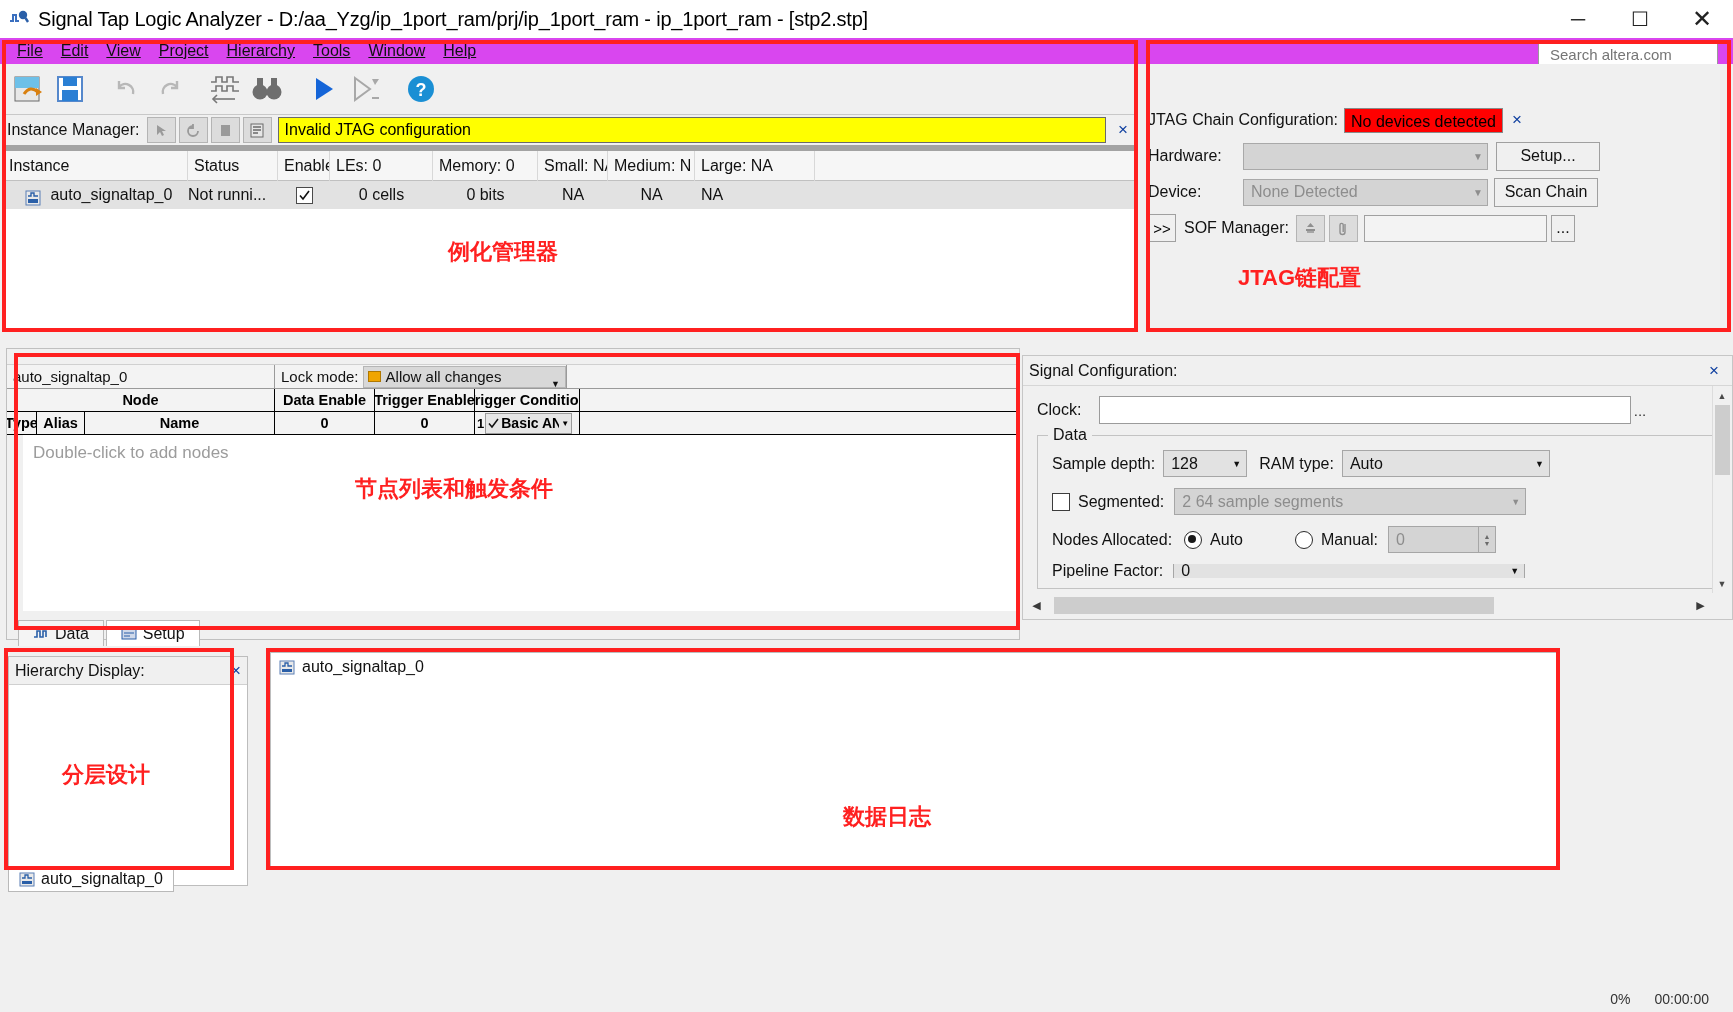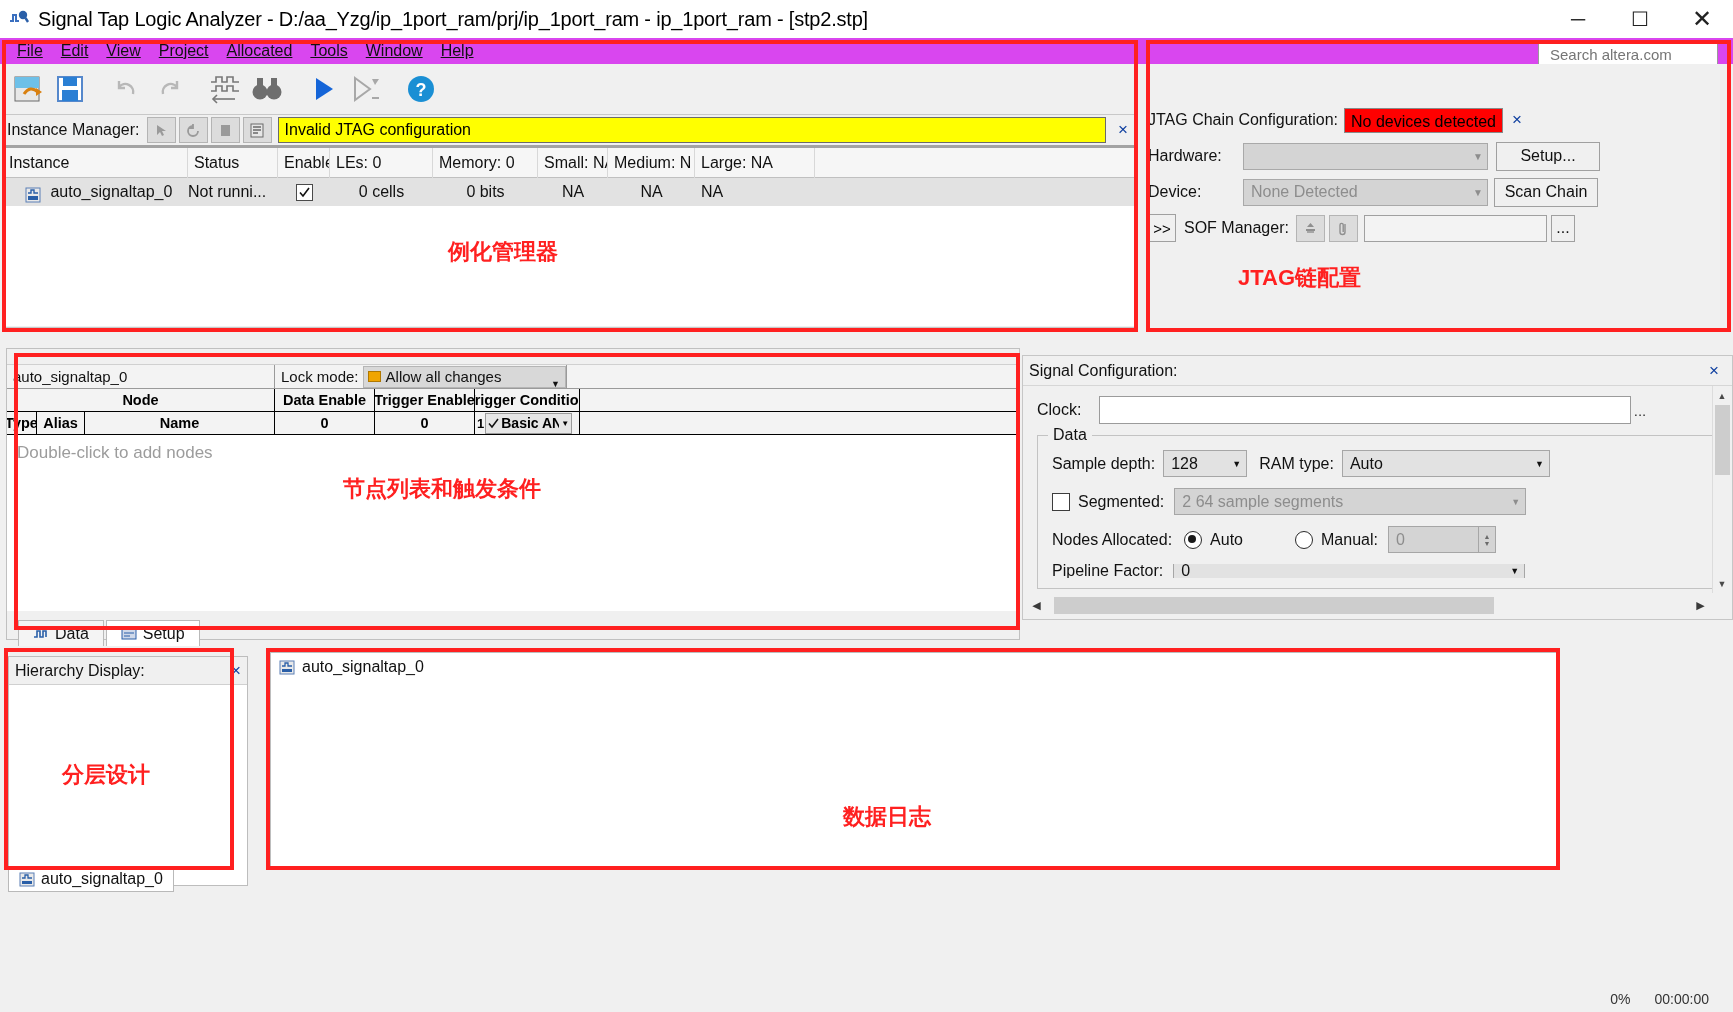--- a/index.html
+++ b/index.html
@@ -374,7 +374,7 @@
     <div class="menu-item"><u>Edit</u></div>
     <div class="menu-item"><u>View</u></div>
     <div class="menu-item"><u>Project</u></div>
-    <div class="menu-item"><u>Allocated</u></div>
+    <div class="menu-item"><u>Hierarchy</u></div>
     <div class="menu-item"><u>Tools</u></div>
     <div class="menu-item"><u>Window</u></div>
     <div class="menu-item"><u>Help</u></div>

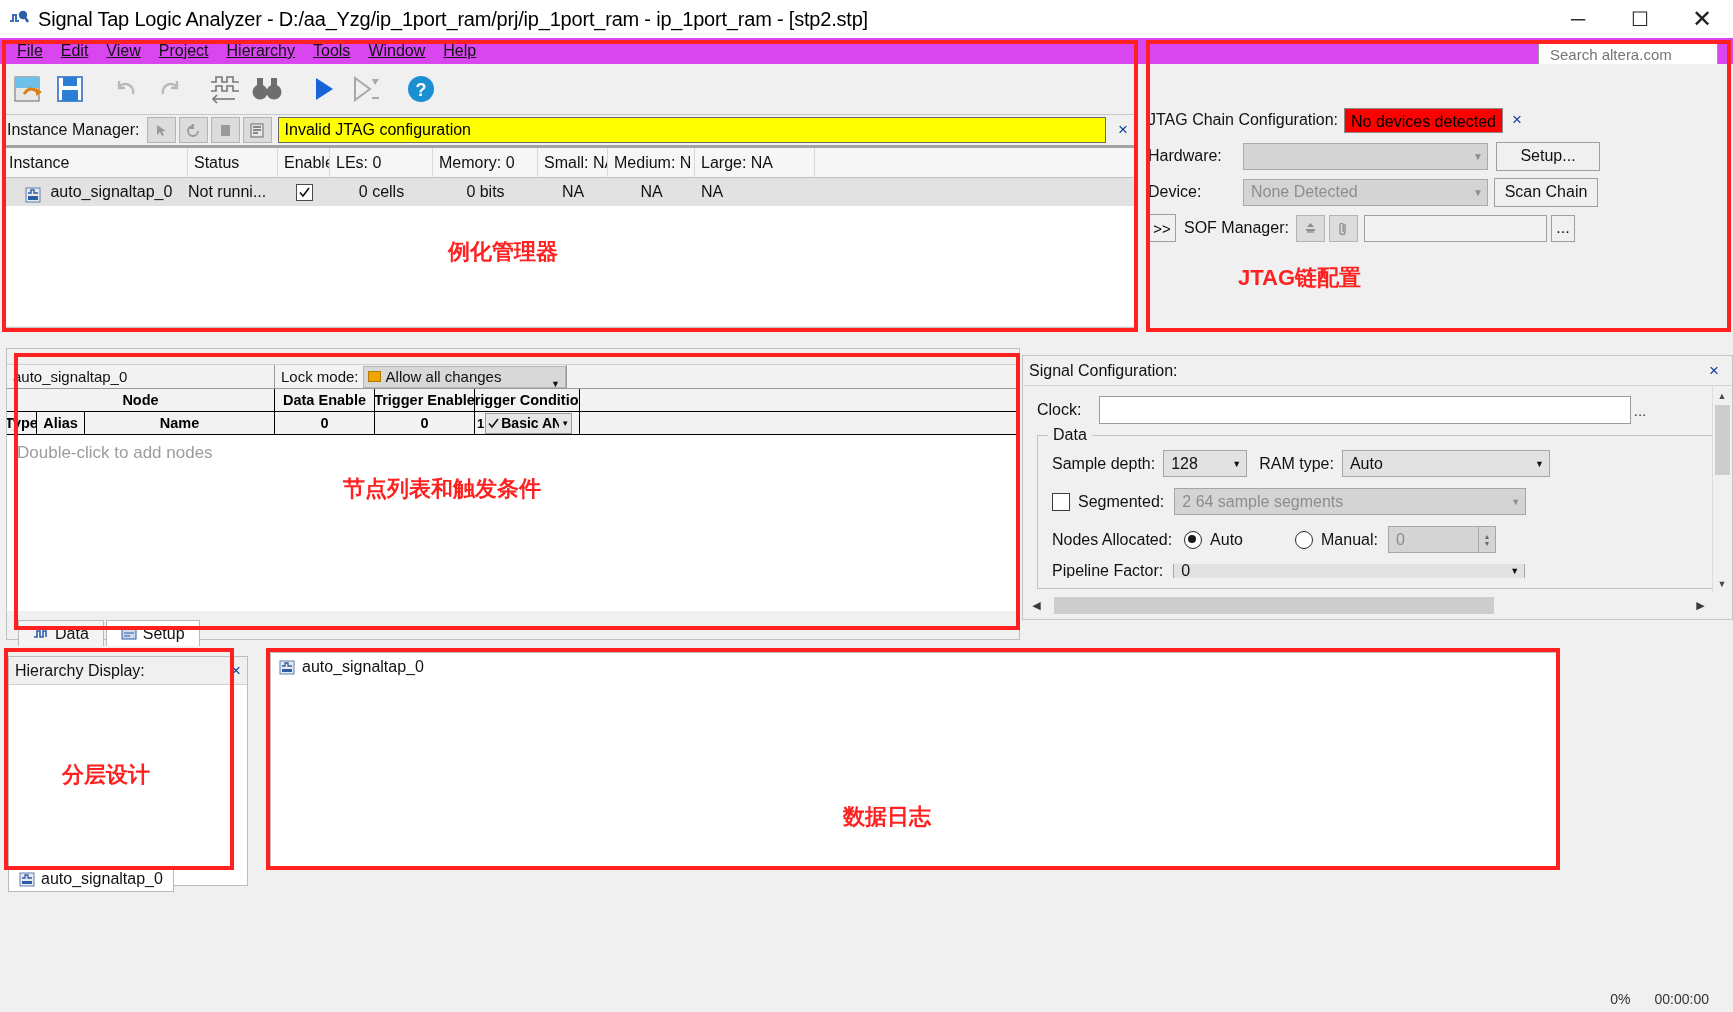--- a/index.html
+++ b/index.html
@@ -87,7 +87,7 @@
   .panel-x {
     width: 28px; text-align: center; font-size: 17px; color: #1040a0; cursor: default;
   }
-  .inst-table { background: #b91c1c; border-top: 3px solid #a3a3a3; }
+  .inst-table { background: #b91c1c; border-top: 6px solid #a3a3a3; }
   .inst-thead {
     display: flex; height: 30px; background: #f6f6f6; border-bottom: 1px solid #c0c0c0;
     align-items: center;

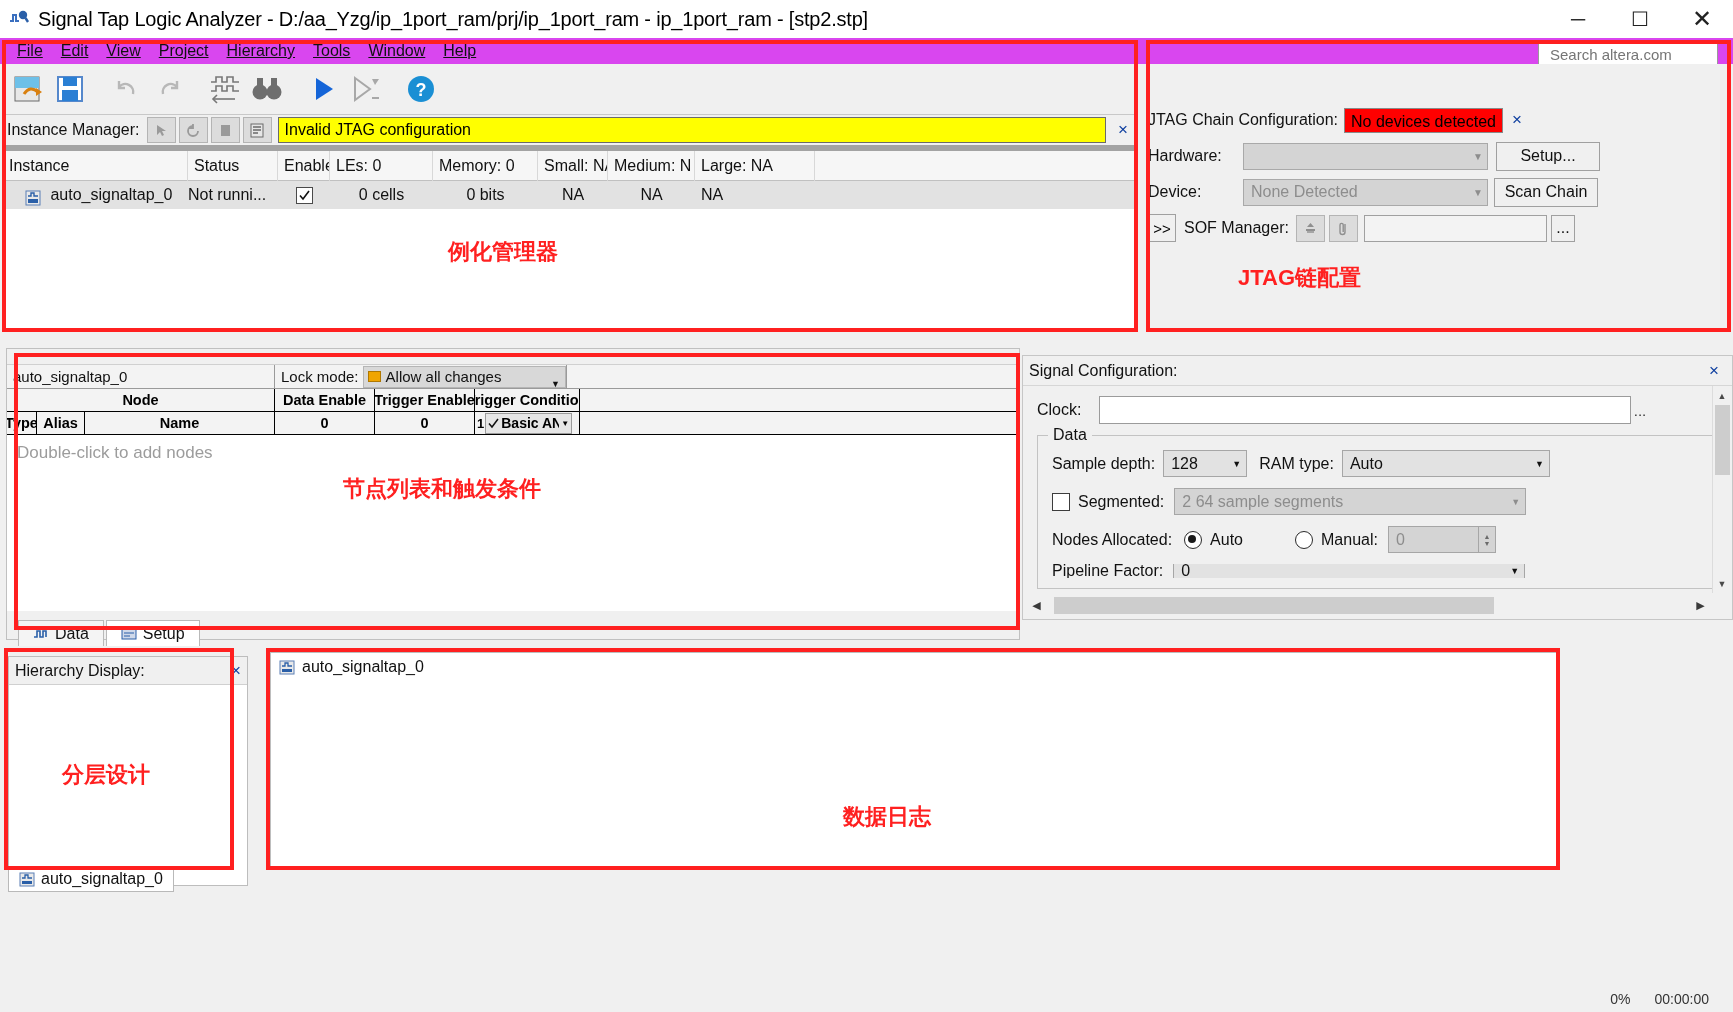--- a/index.html
+++ b/index.html
@@ -214,7 +214,7 @@
   }
   .node-empty {
     background: #ffffff; height: 176px; padding: 8px 0 0 10px;
-    font-size: 17px; color: #9c9c9c;
+    font-size: 17px; color: #9c9c9c; margin-left: 16px;
   }
 
   

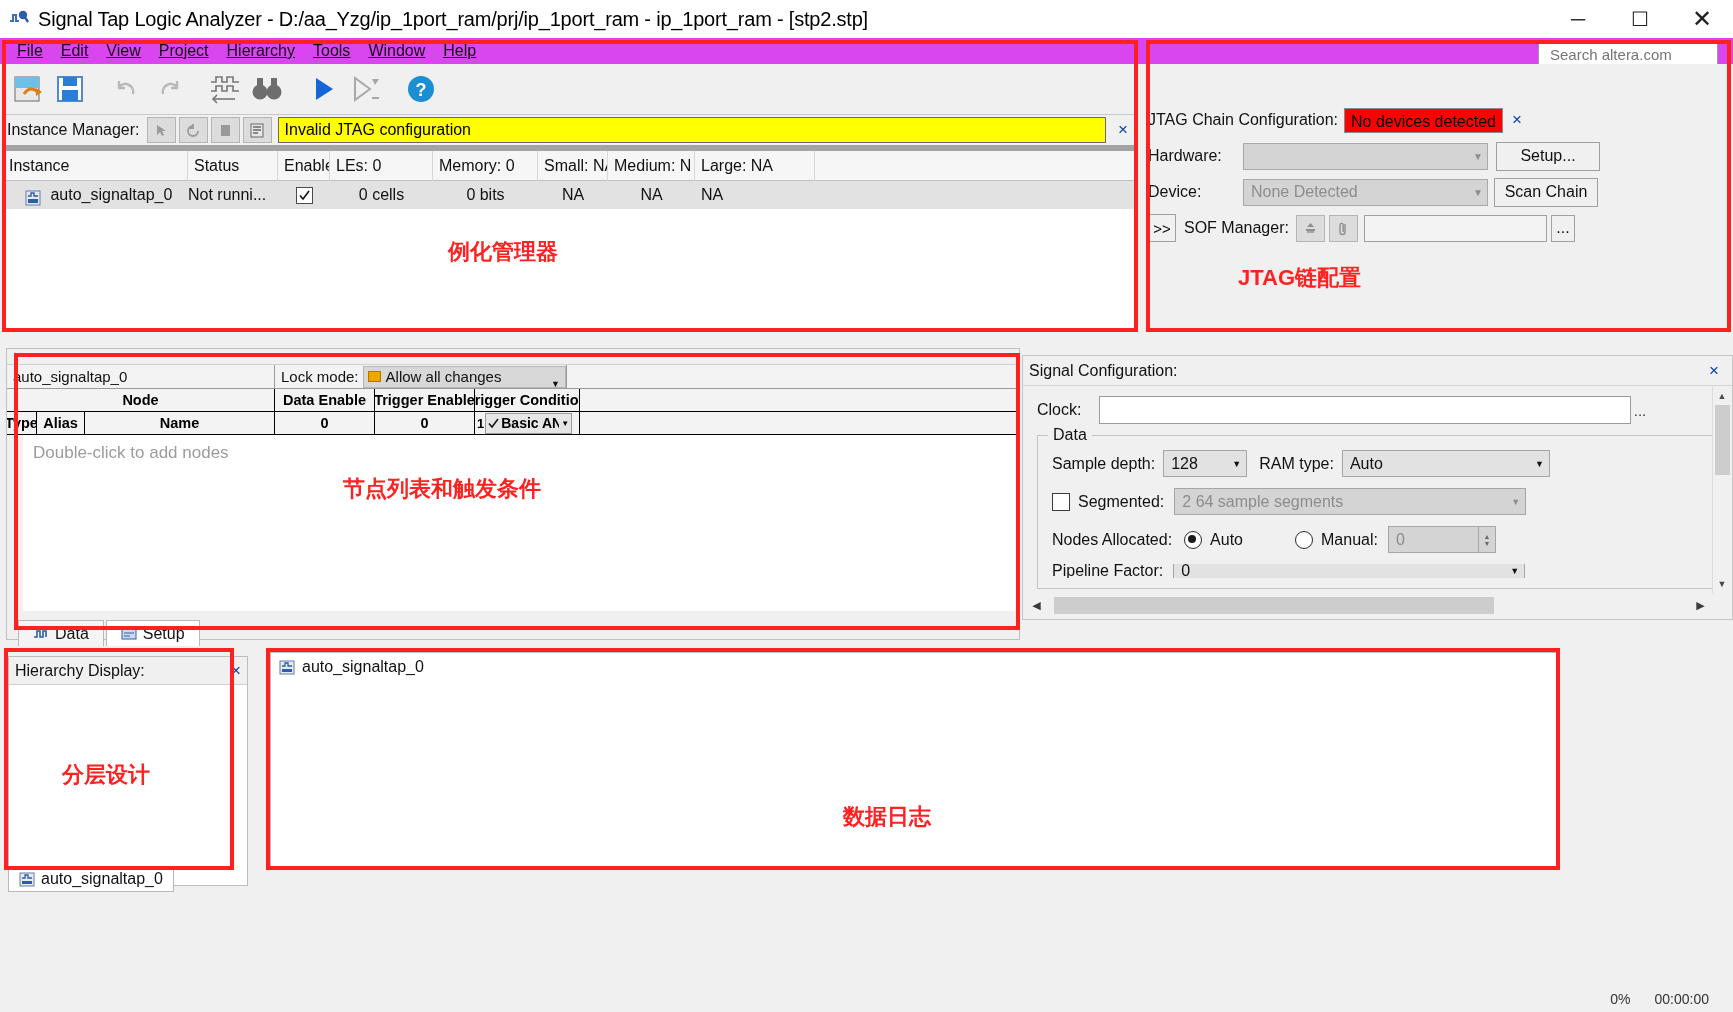--- a/index.html
+++ b/index.html
@@ -737,7 +737,7 @@
 
   <div class="annlbl" style="left:448px; top:237px;">例化管理器</div>
   <div class="annlbl" style="left:1238px; top:263px;">JTAG链配置</div>
-  <div class="annlbl" style="left:343px; top:474px;">节点列表和触发条件</div>
+  <div class="annlbl" style="left:355px; top:474px;">节点列表和触发条件</div>
   <div class="annlbl" style="left:62px; top:760px;">分层设计</div>
   <div class="annlbl" style="left:843px; top:802px;">数据日志</div>
 

